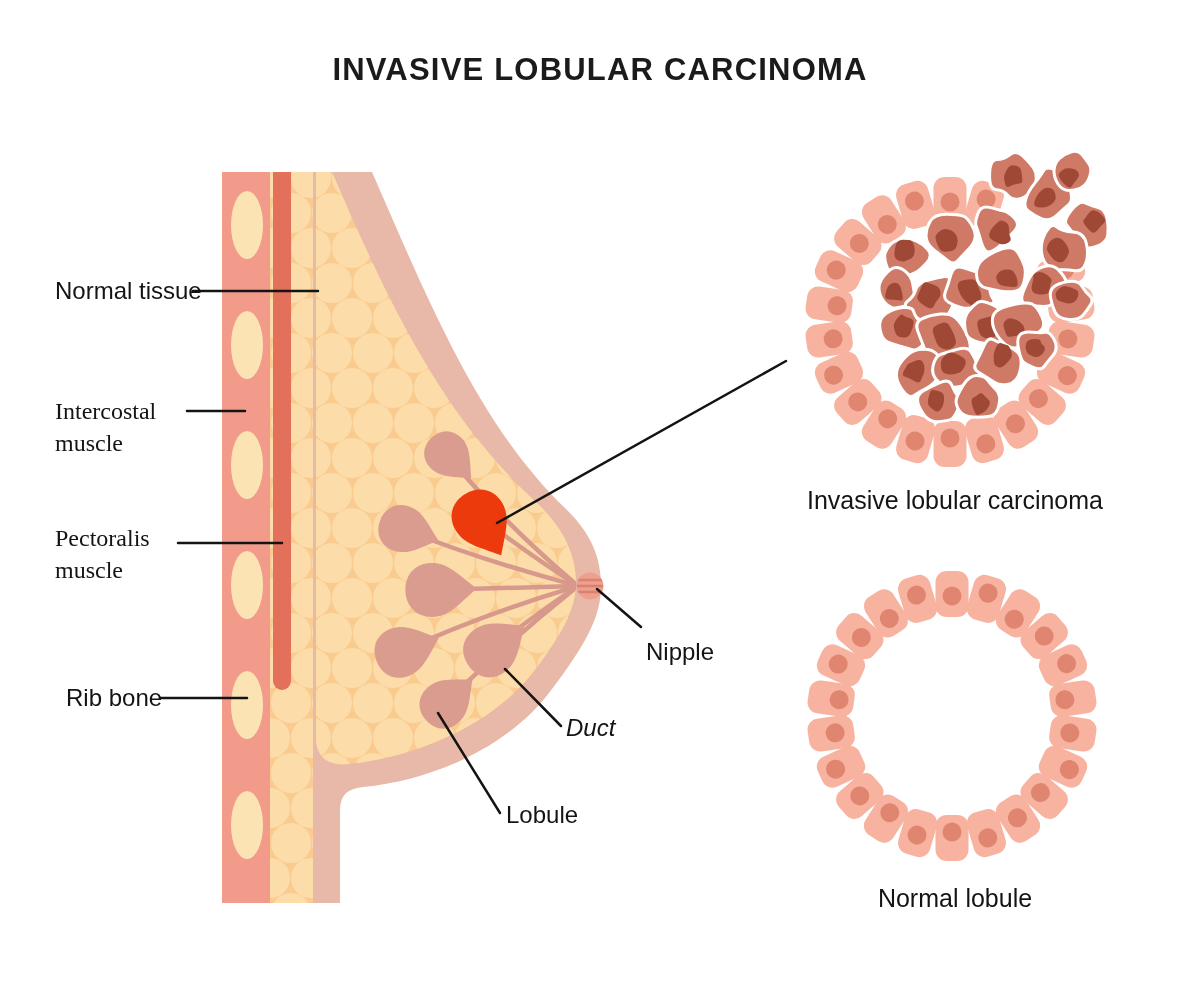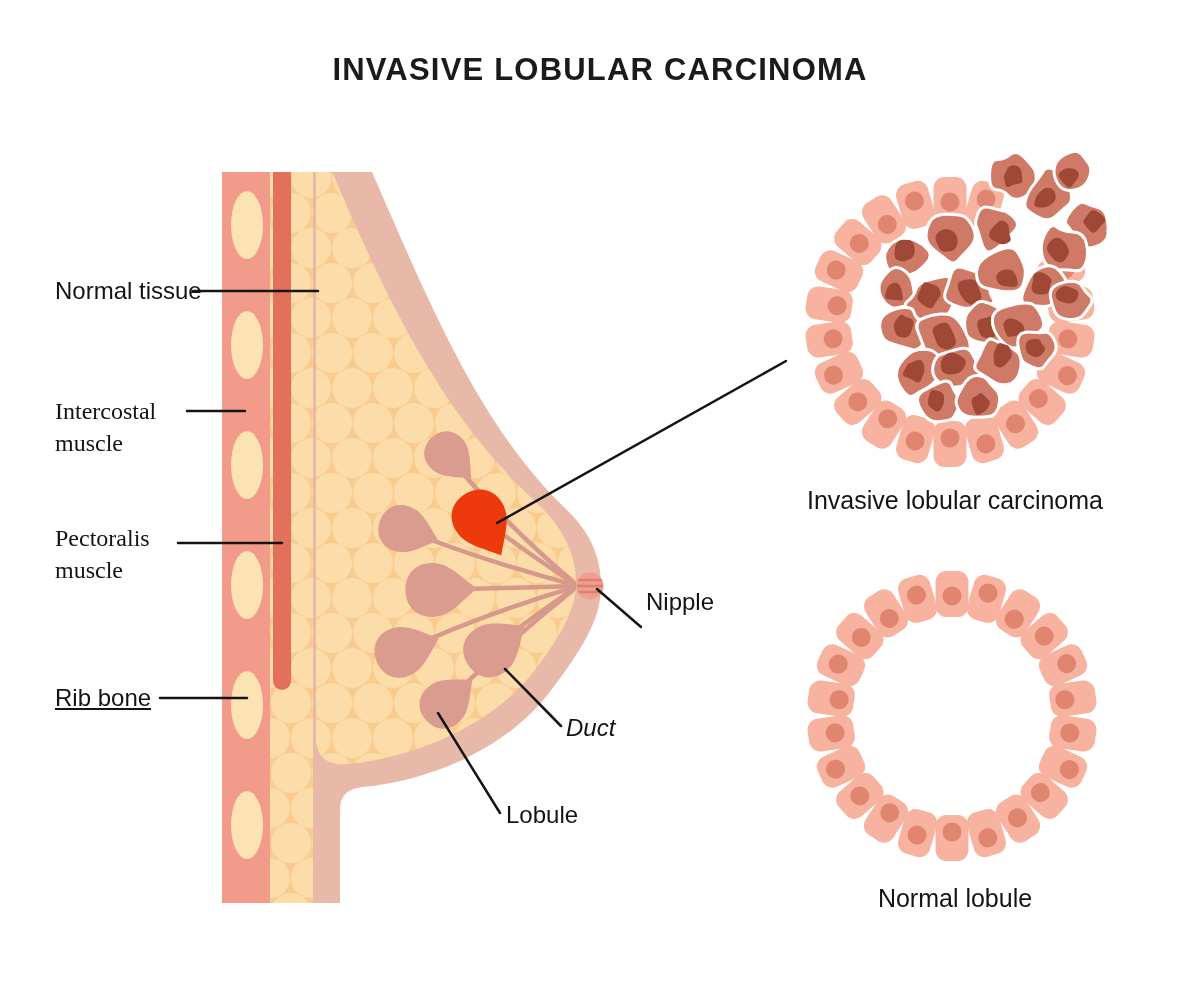--- a/index.html
+++ b/index.html
@@ -583,7 +583,7 @@
   <div class="label wrap" style="left:55px; top:395px; width:150px;">Intercostal muscle</div>
   <div class="label wrap" style="left:55px; top:522px; width:140px;">Pectoralis muscle</div>
   <div class="label" style="left:55px; top:682px;text-decoration:underline;">Rib bone</div>
-  <div class="label" style="left:646px; top:586px;text-align:right;">Nipple</div>
+  <div class="label" style="left:646px; top:636px;text-align:right;">Nipple</div>
   <div class="label" style="left:566px; top:712px;font-style:italic;">Duct</div>
   <div class="label" style="left:506px; top:799px;">Lobule</div>
 

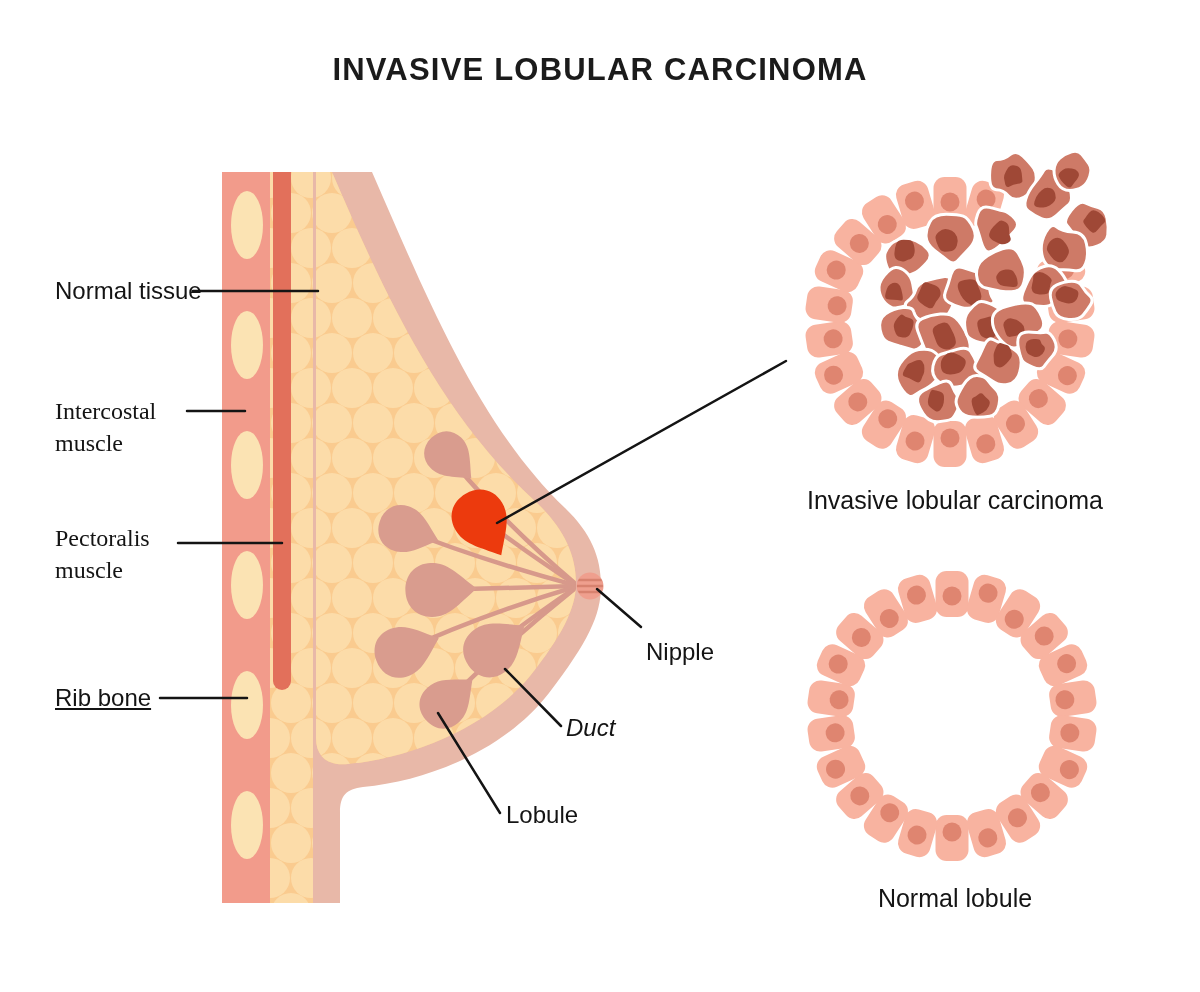--- a/index.html
+++ b/index.html
@@ -582,7 +582,7 @@
   <div class="label" style="left:55px; top:275px;">Normal tissue</div>
   <div class="label wrap" style="left:55px; top:395px; width:150px;">Intercostal muscle</div>
   <div class="label wrap" style="left:55px; top:522px; width:140px;">Pectoralis muscle</div>
-  <div class="label" style="left:55px; top:682px;text-decoration:underline;">Rib bone</div>
+  <div class="label" style="left:66px; top:682px;">Rib bone</div>
   <div class="label" style="left:646px; top:636px;text-align:right;">Nipple</div>
   <div class="label" style="left:566px; top:712px;font-style:italic;">Duct</div>
   <div class="label" style="left:506px; top:799px;">Lobule</div>

